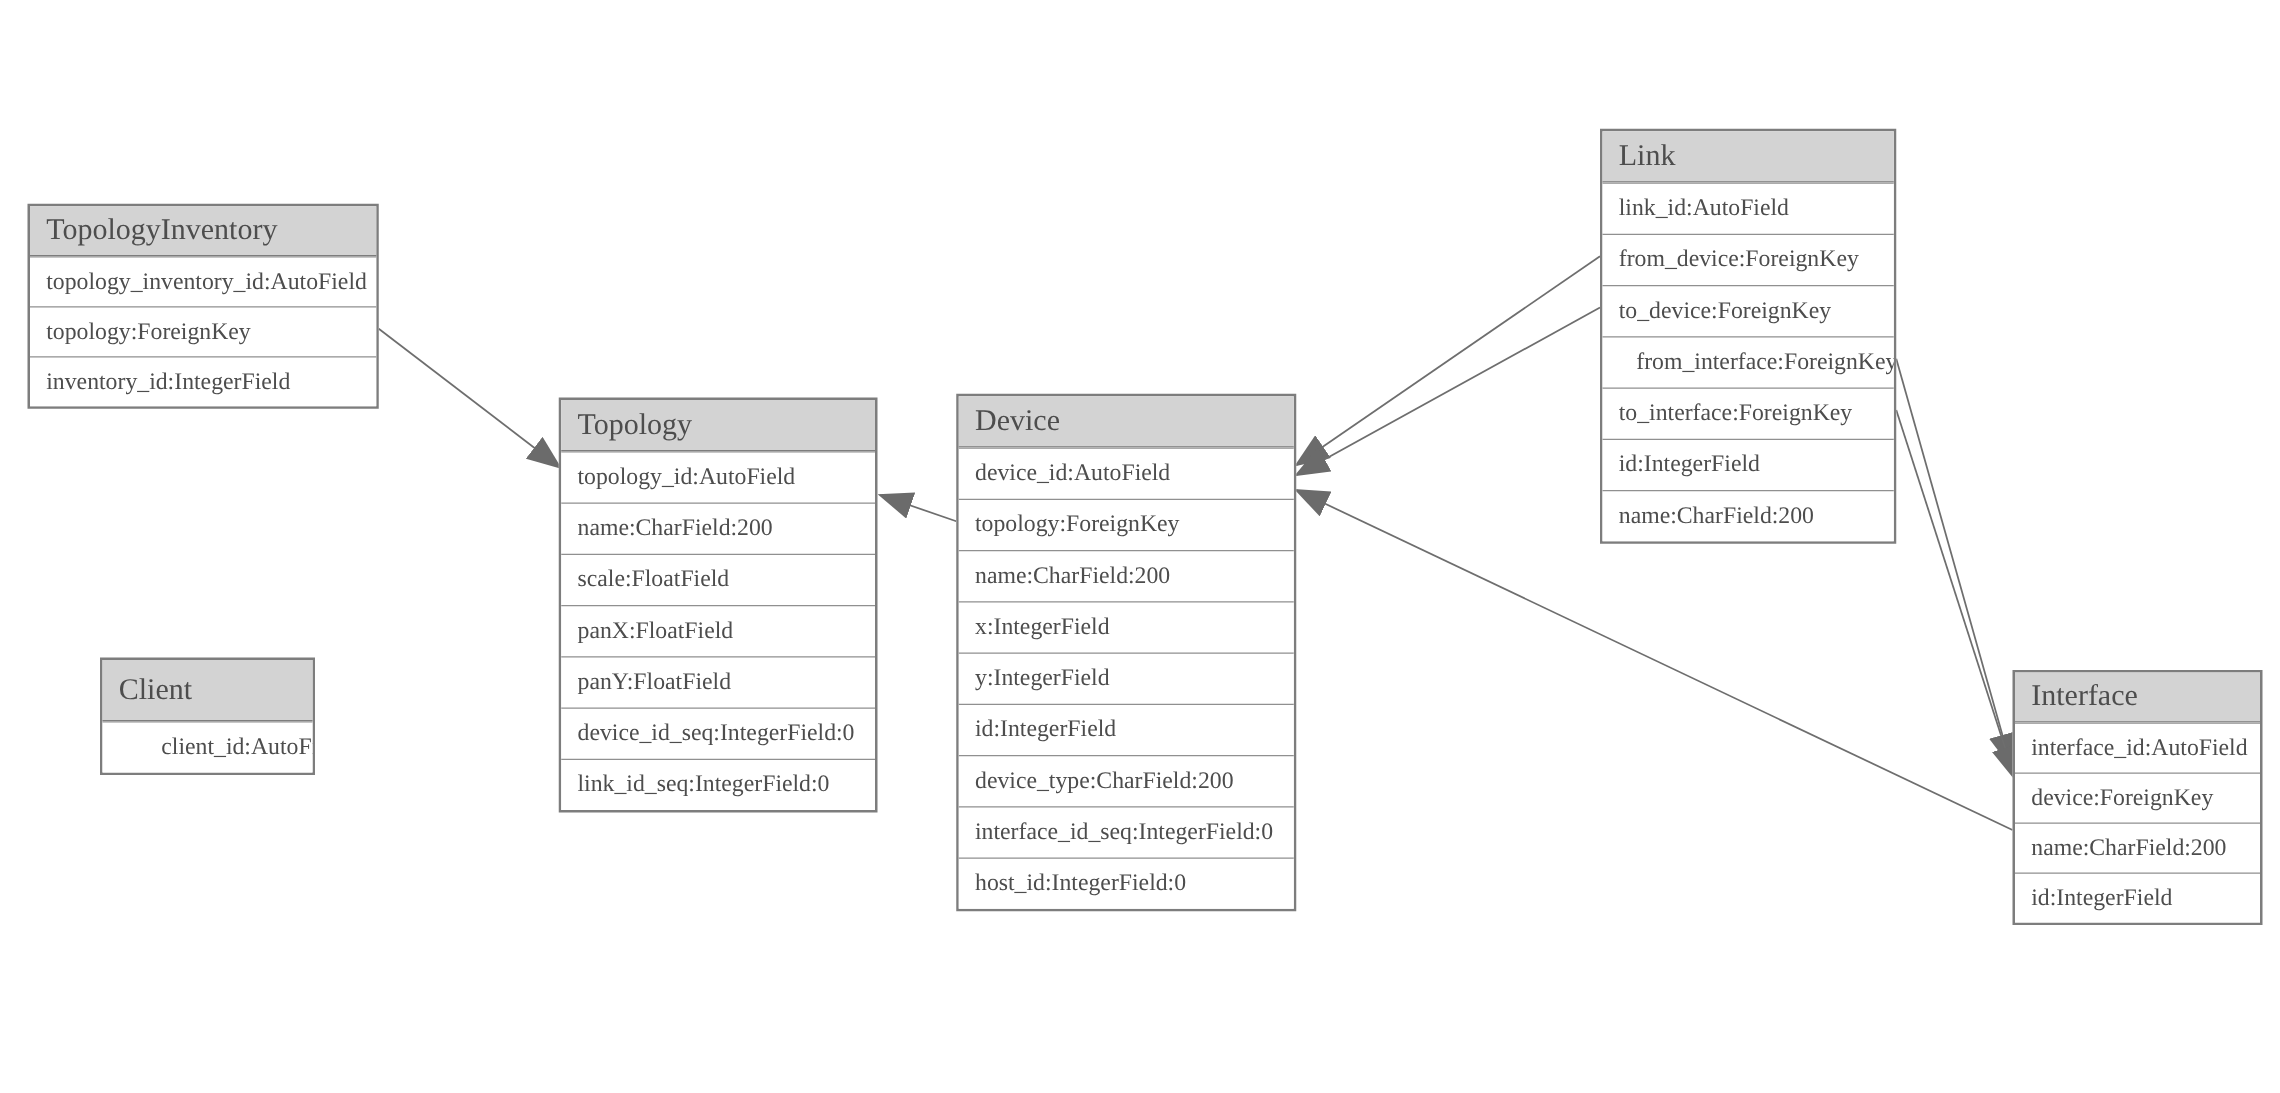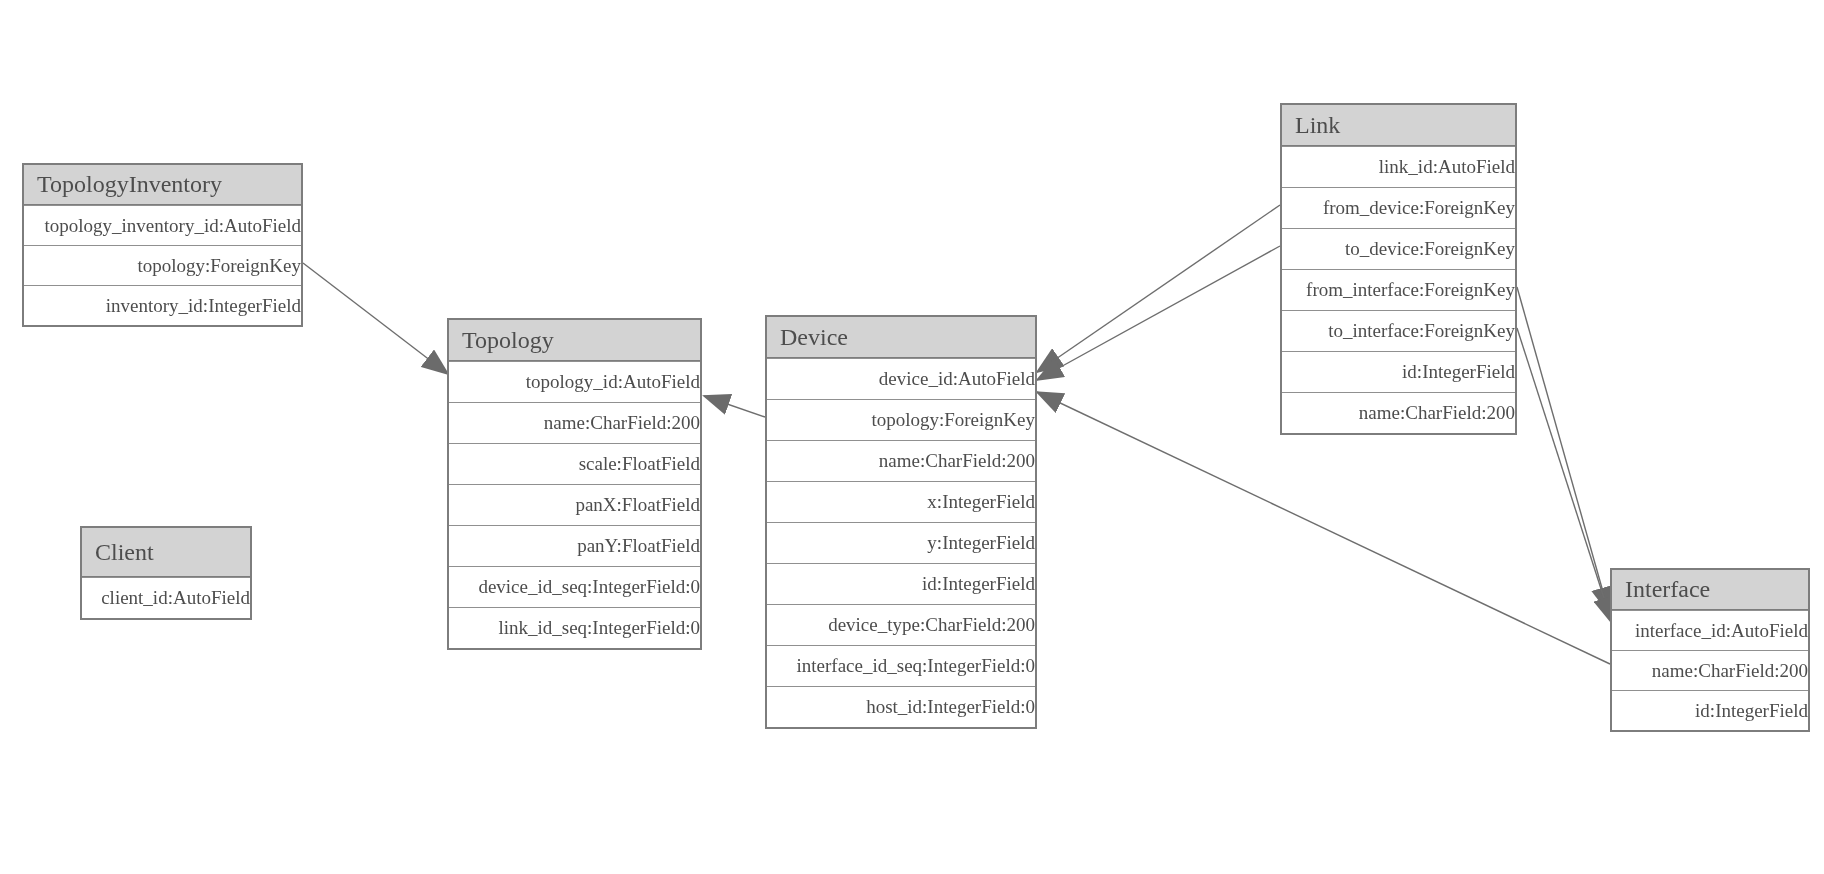--- a/index.html
+++ b/index.html
@@ -55,7 +55,6 @@
     font-size: 19px;
     white-space: nowrap;
     overflow: hidden;
-    justify-content: flex-end;
   }
   .entity-row:first-of-type {
     border-top: none;

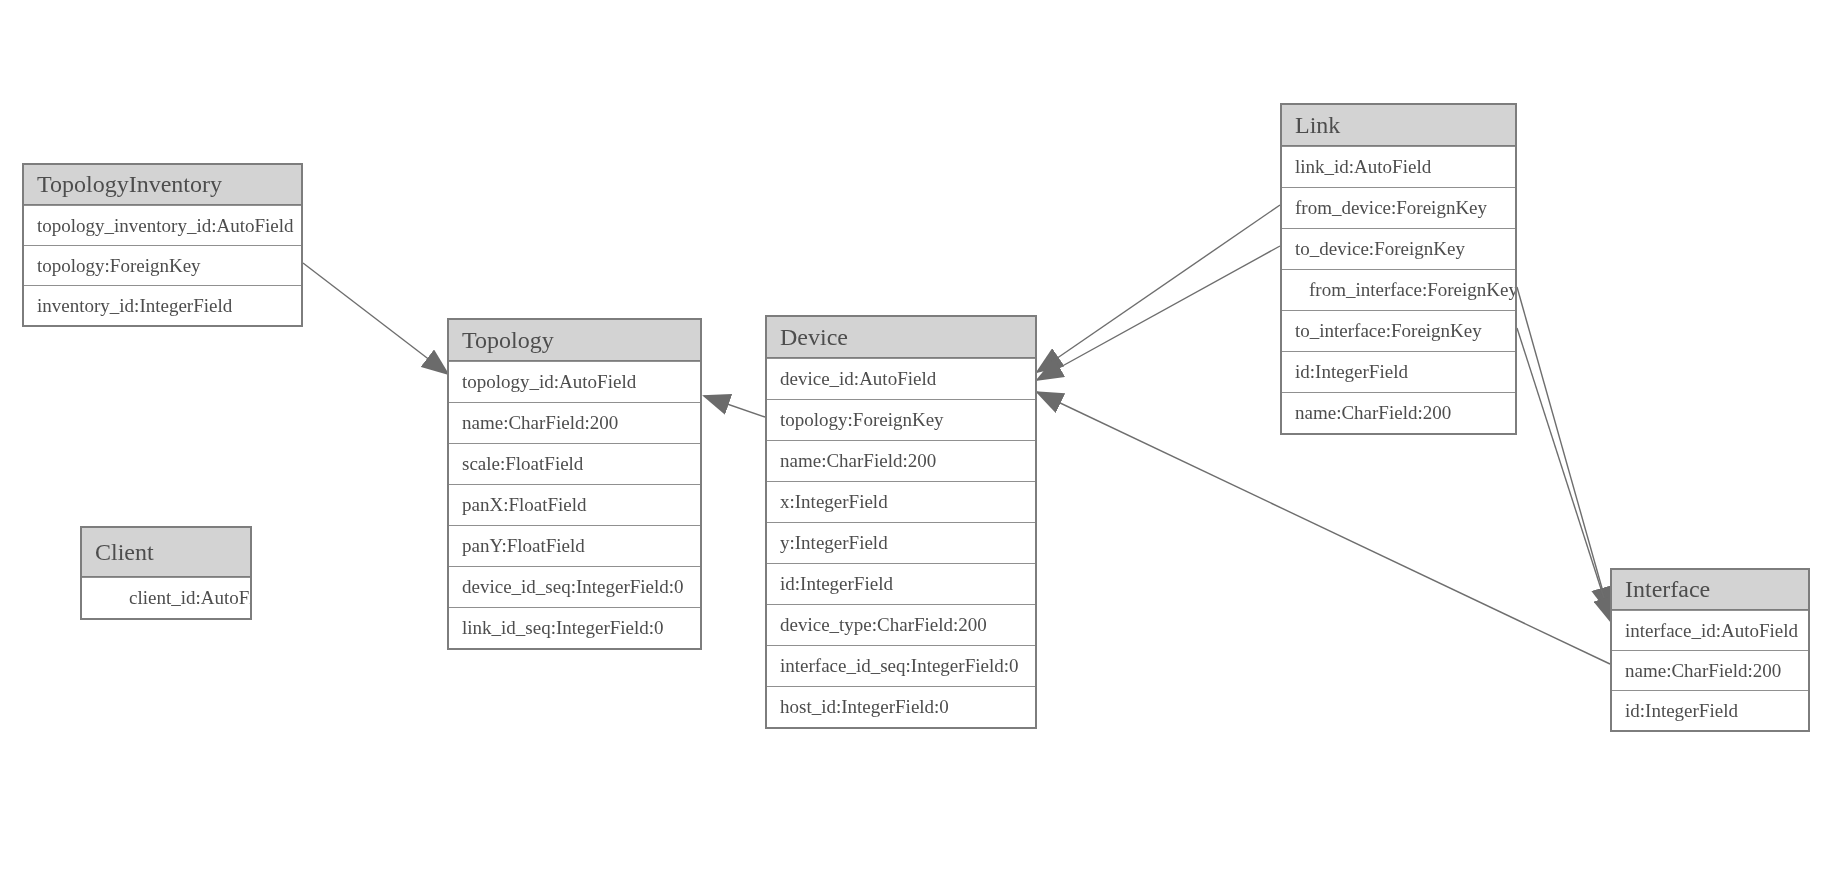--- a/index.html
+++ b/index.html
@@ -174,7 +174,7 @@
         <span>name:CharField:200</span>
       </div>
     </div>
-    <div class="entity" style="left: 1610px; top: 568px; width: 200px;">
+    <div class="entity" style="left: 1610px; top: 536px; width: 200px;">
     <div class="entity-header" style="height: 40px;">Interface</div>
   <div class="entity-row" style="height: 40px;">
         <span>interface_id:AutoField</span>

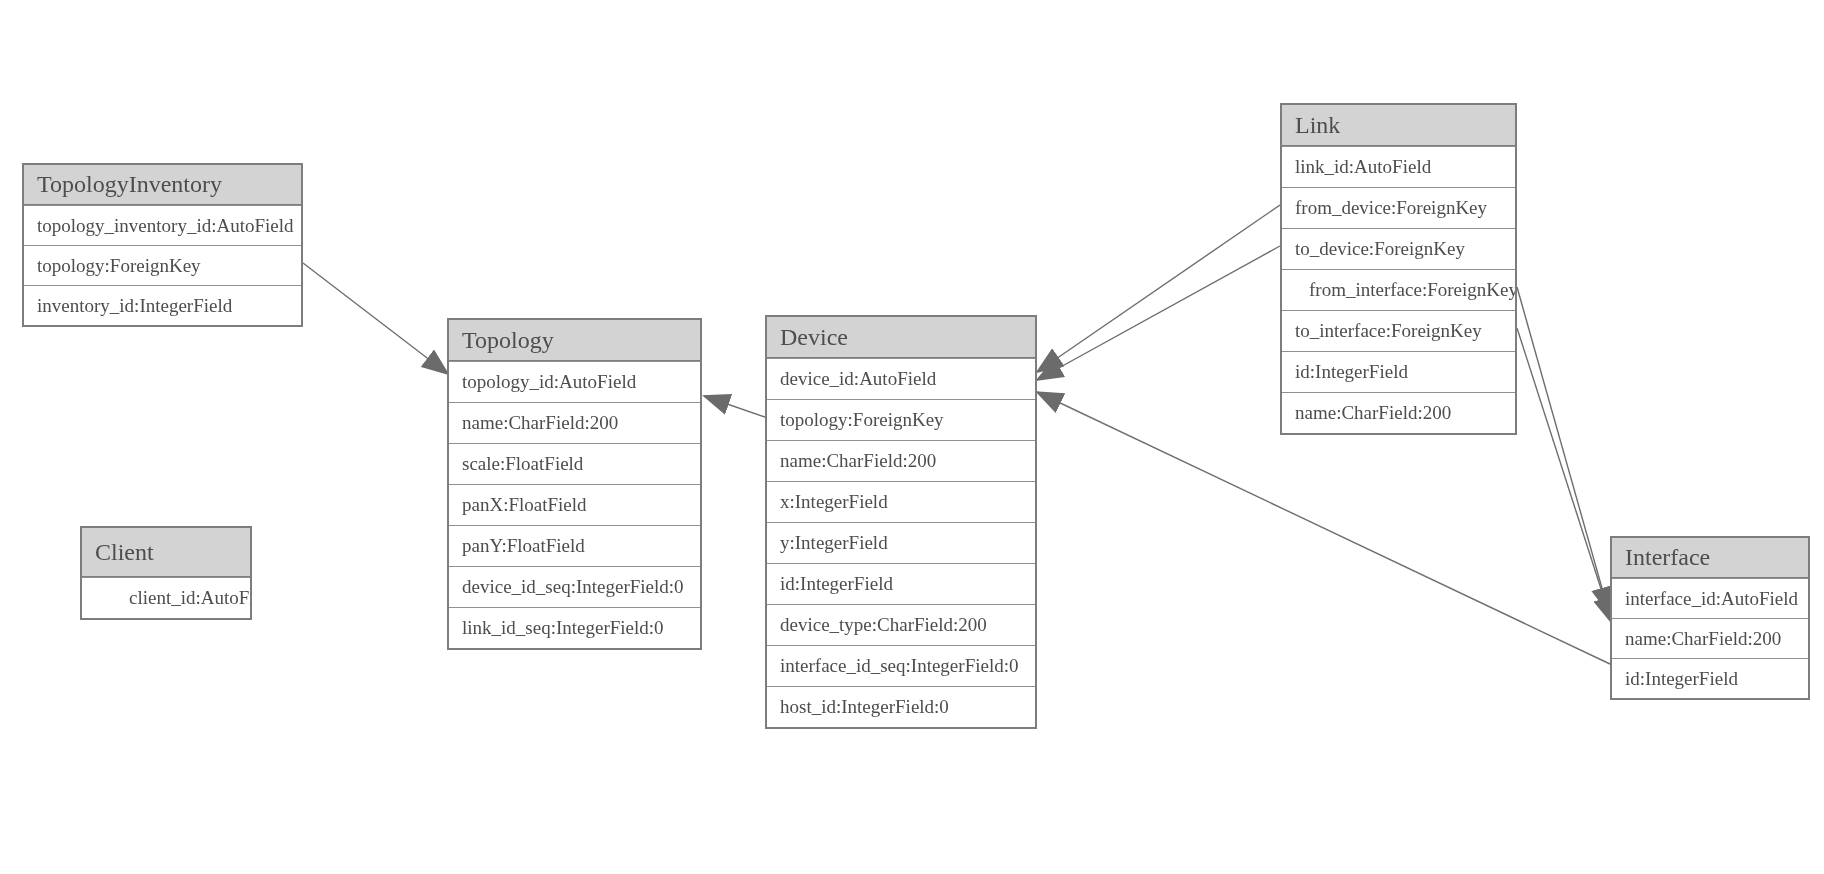--- a/index.html
+++ b/index.html
@@ -180,6 +180,9 @@
         <span>interface_id:AutoField</span>
       </div>
       <div class="entity-row" style="height: 40px;">
+        <span>device:ForeignKey</span>
+      </div>
+      <div class="entity-row" style="height: 40px;">
         <span>name:CharField:200</span>
       </div>
       <div class="entity-row" style="height: 40px;">

